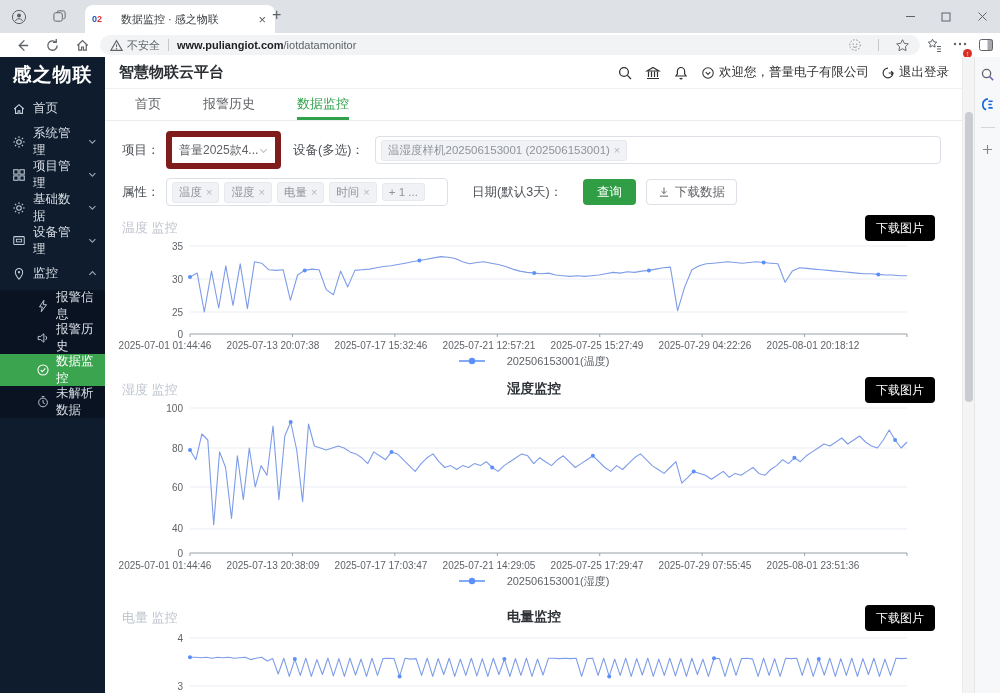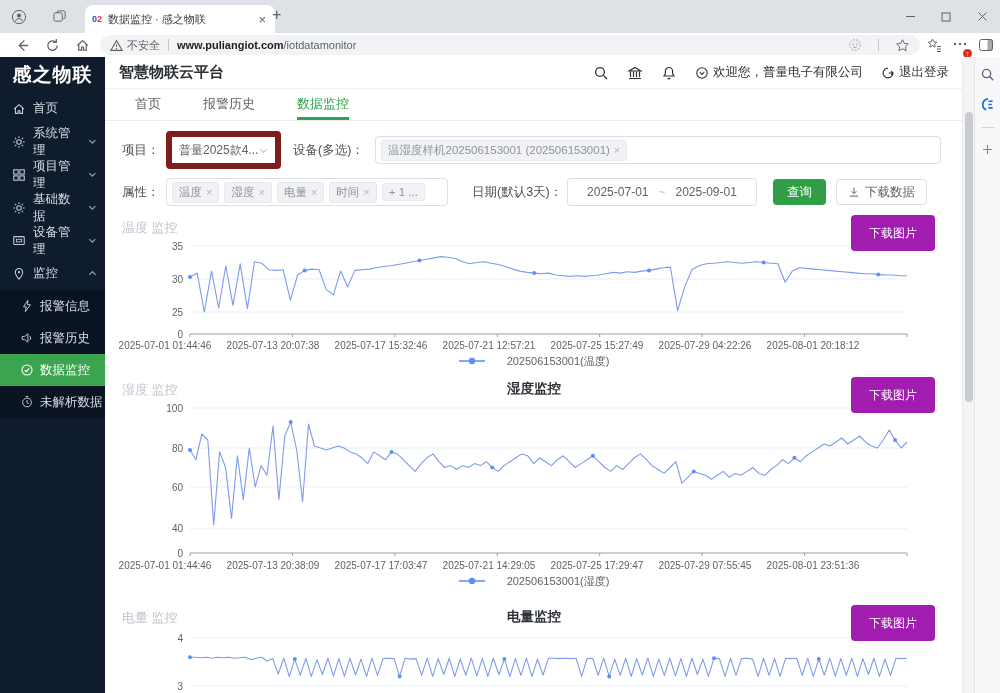--- a/index.html
+++ b/index.html
@@ -12,7 +12,7 @@
   .ts-ic{width:26px;height:26px;display:flex;align-items:center;justify-content:center;color:#5f6368;margin-left:6px;}
   .tab{position:absolute;left:85px;top:5px;width:176px;height:28px;background:#fff;border-radius:8px 8px 0 0;
        display:flex;align-items:center;padding:0 7px;}
-  .favicon{font-weight:bold;font-size:9px;letter-spacing:0;margin-right:6px;}
+  .favicon{font-weight:bold;font-size:9px;letter-spacing:0;margin-right:19px;}
   .favicon .f0{color:#1a56c4;}.favicon .f2{color:#e03131;}
   .tab-title{flex:1;font-size:11px;color:#3c4043;white-space:nowrap;overflow:hidden;}
   .tab-close{color:#5f6368;font-size:13px;padding:0 2px;}

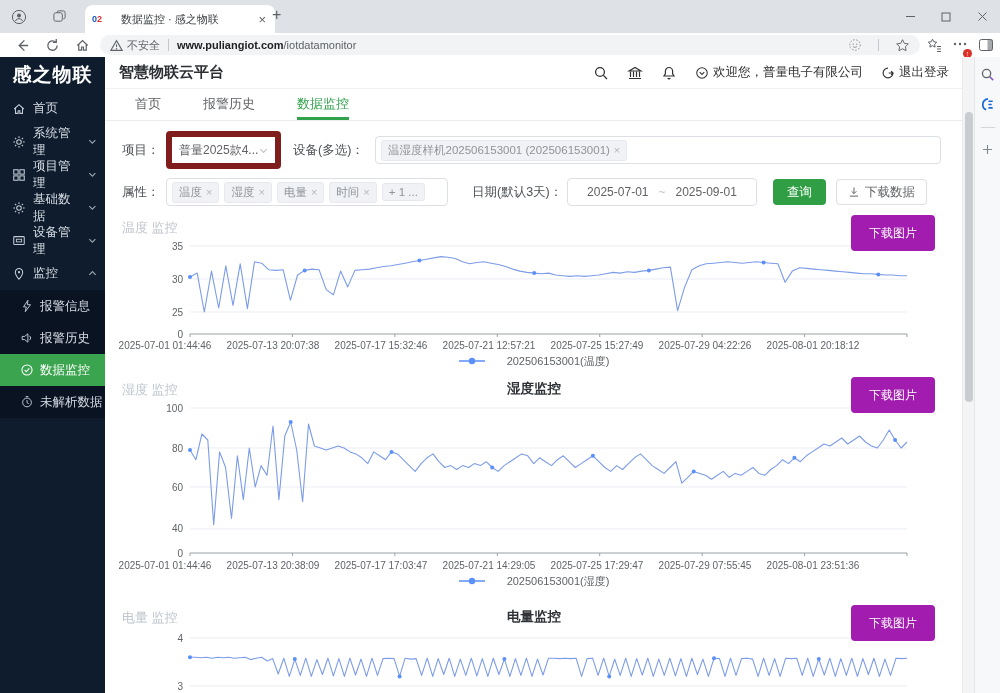--- a/index.html
+++ b/index.html
@@ -53,7 +53,7 @@
   .content{position:absolute;left:105px;right:37px;top:0;bottom:0;background:#fff;overflow:hidden;}
   .appheader{height:31px;display:flex;align-items:center;padding:0 14px;border-bottom:1px solid #f0f0f0;}
   .apptitle{font-size:15px;font-weight:bold;color:#2b2f33;text-align:right;}
-  .hdr-right{margin-left:auto;display:flex;align-items:center;gap:18px;}
+  .hdr-right{margin-left:auto;display:flex;align-items:center;gap:12px;}
   .hdr-ic{width:16px;height:16px;color:#303133;}
   .welcome,.logout{display:flex;align-items:center;gap:4px;font-size:12.5px;color:#303133;}
 

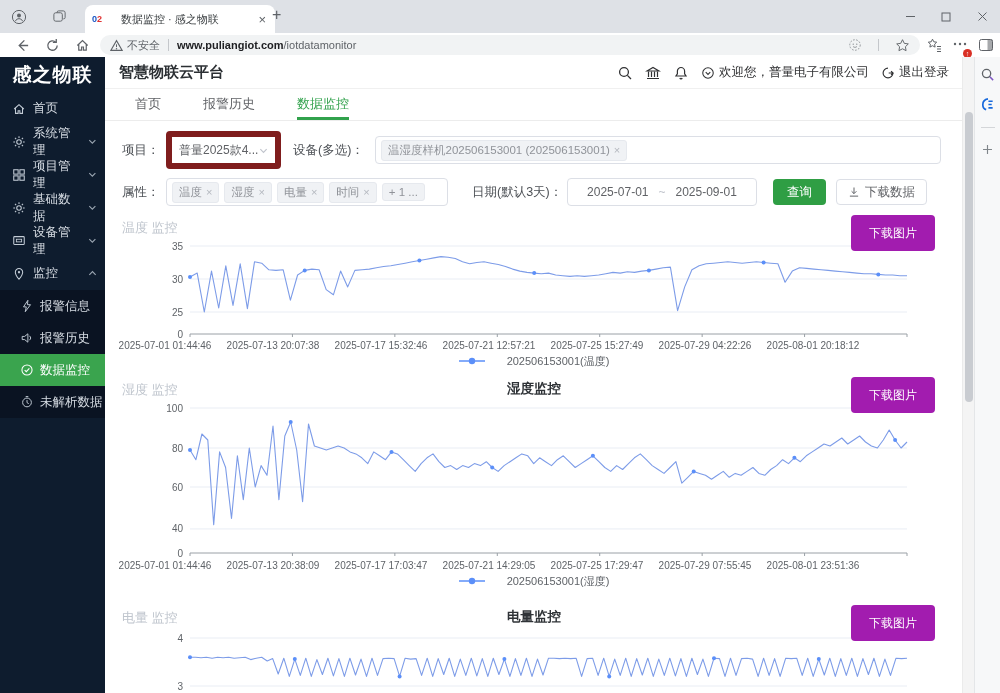--- a/index.html
+++ b/index.html
@@ -389,11 +389,6 @@
             <span class="tag">+ 1 ...</span>
           </span>
           <span class="flabel w95">日期(默认3天)：</span>
-          <span class="input dateinput">
-            <span>2025-07-01</span>
-            <span style="color:#c0c4cc">~</span>
-            <span>2025-09-01</span>
-          </span>
           <button class="btn-green">查询</button>
           <button class="btn-plain">
             <svg width="12" height="12" viewBox="0 0 16 16">

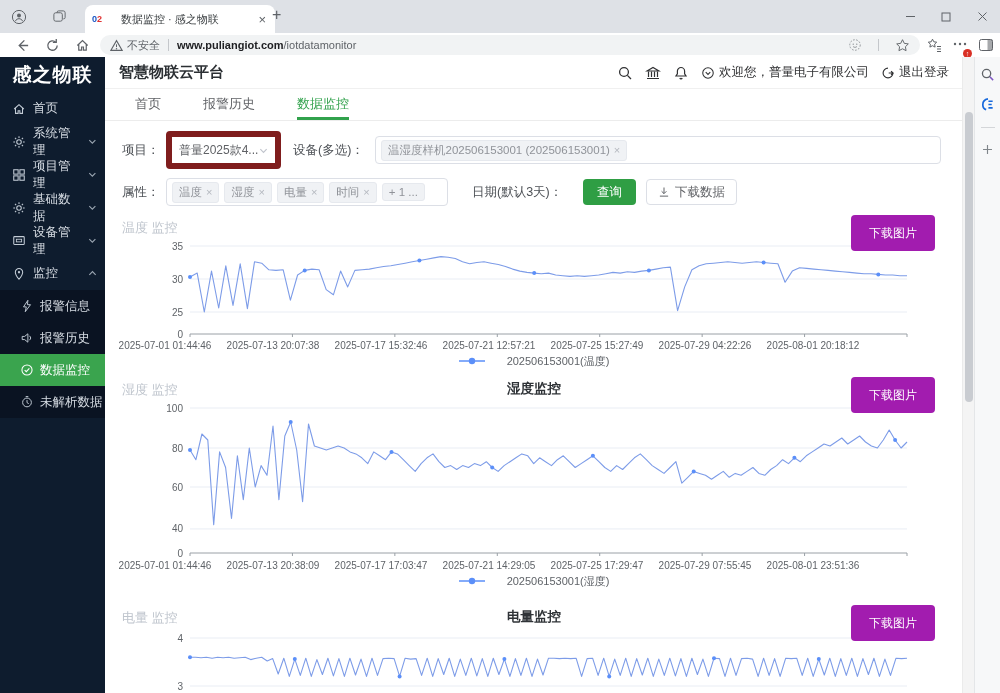--- a/index.html
+++ b/index.html
@@ -86,8 +86,8 @@
   .chart-head{position:relative;height:25px;}
   .chart-sec-label{position:absolute;left:7px;top:4px;font-size:13px;color:#bfc5cd;}
   .chart-title{position:absolute;left:0;right:0;top:3px;text-align:center;font-size:13.5px;font-weight:bold;color:#2f3337;}
-  .btn-dlimg{position:absolute;right:18px;top:0;background:#a21caf;color:#fff;border:none;border-radius:4px;
-             height:36px;padding:0 18px;font-size:12px;cursor:pointer;}
+  .btn-dlimg{position:absolute;right:18px;top:0;background:#000000;color:#fff;border:none;border-radius:4px;
+             height:26px;padding:0 11px;font-size:12px;cursor:pointer;}
   .plot{display:block;width:845px;}
   .xlabels{position:relative;height:13px;font-size:10px;color:#5f6368;}
   .xlabels span{position:absolute;top:0;transform:translateX(-50%);white-space:nowrap;}

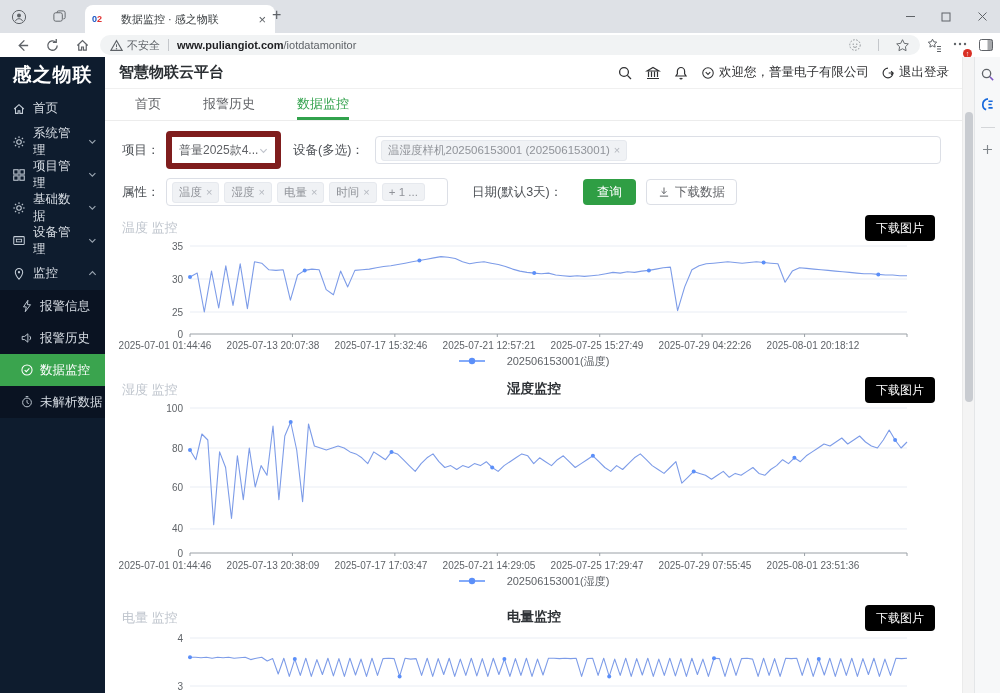--- a/index.html
+++ b/index.html
@@ -40,7 +40,7 @@
   .nav-item{height:33px;display:flex;align-items:center;gap:7px;padding:0 8px 0 12px;font-size:12.5px;cursor:pointer;}
   .nav-item .chev{margin-left:auto;color:#9aa5b1;}
   .subnav{background:#0a1322;}
-  .sub-item{height:32px;display:flex;align-items:center;gap:6px;padding-left:20px;font-size:12.5px;cursor:pointer;}
+  .sub-item{height:32px;display:flex;align-items:center;gap:6px;padding-left:36px;font-size:12.5px;cursor:pointer;}
   .sub-item.active{background:#3aa44e;color:#fff;}
   .mic{width:14px;height:14px;flex:0 0 14px;color:#c3ccd6;}
 

